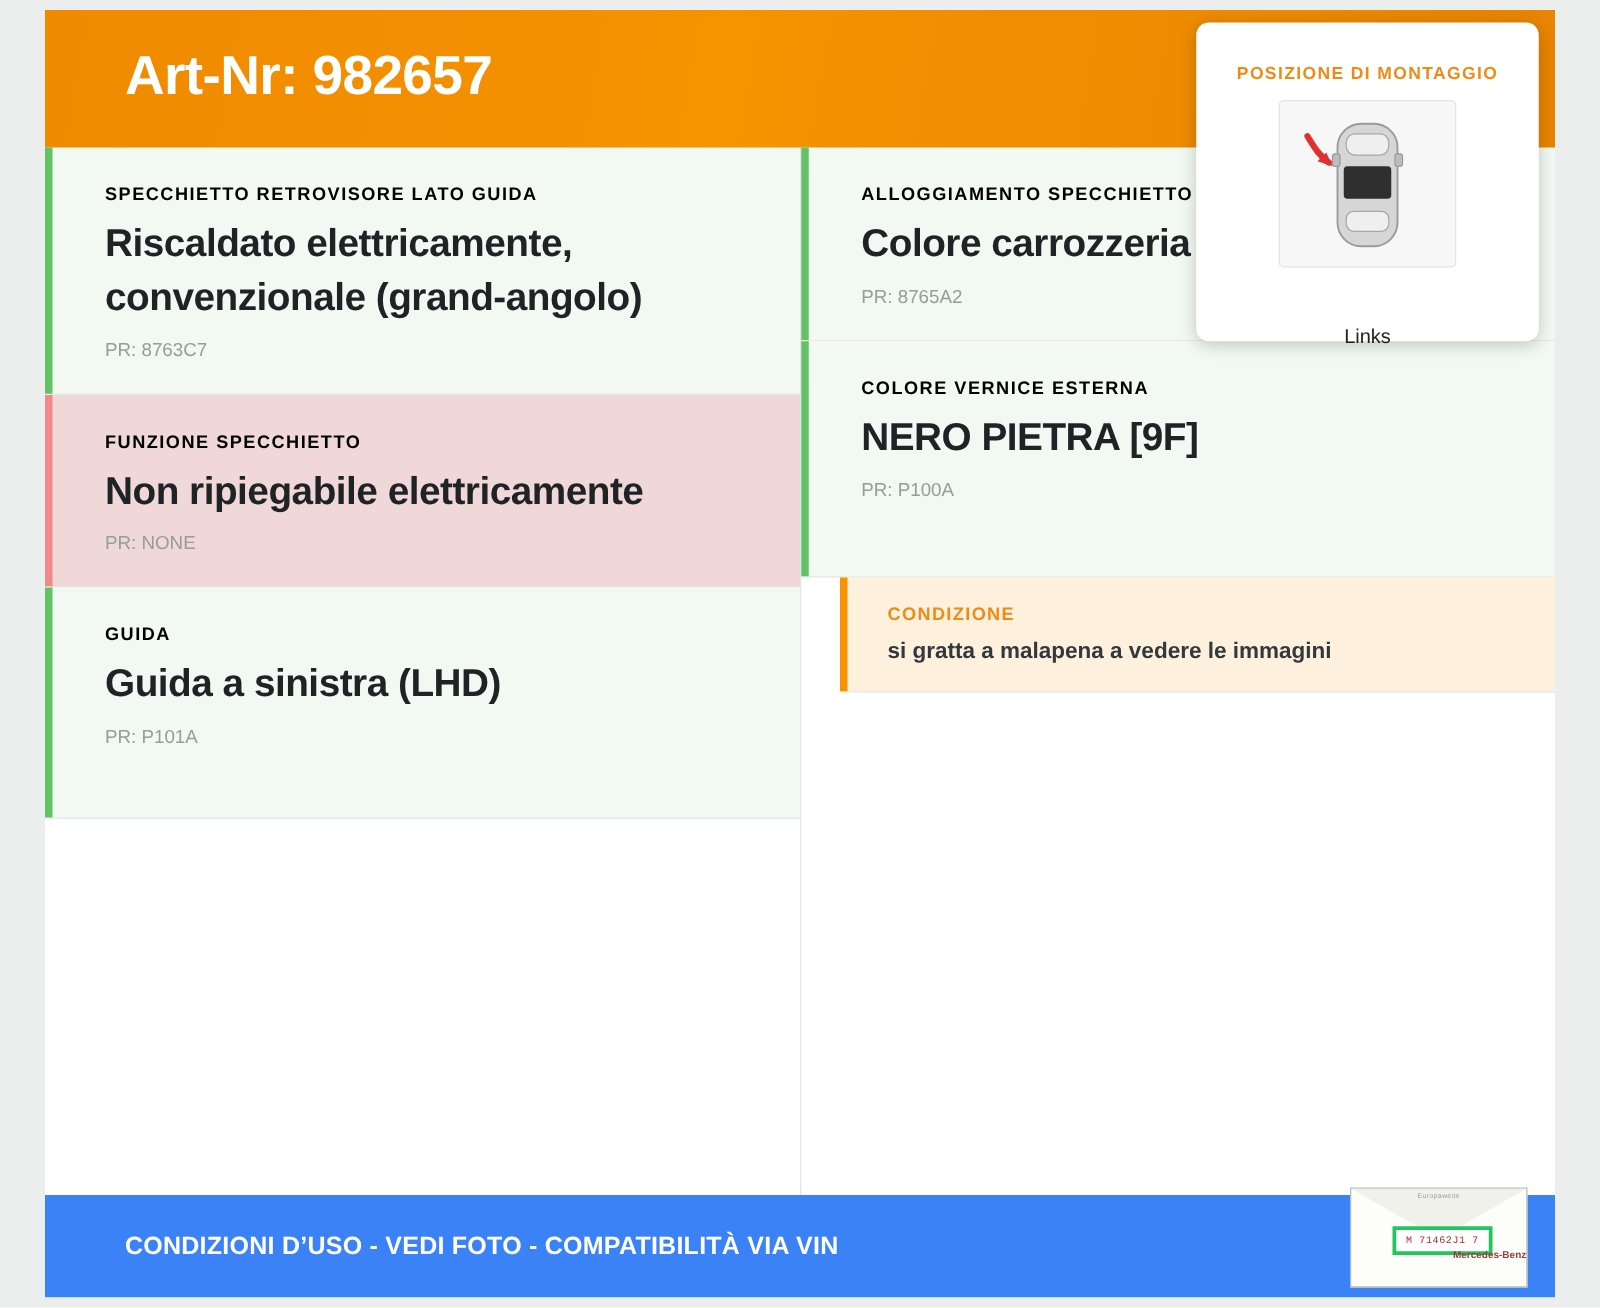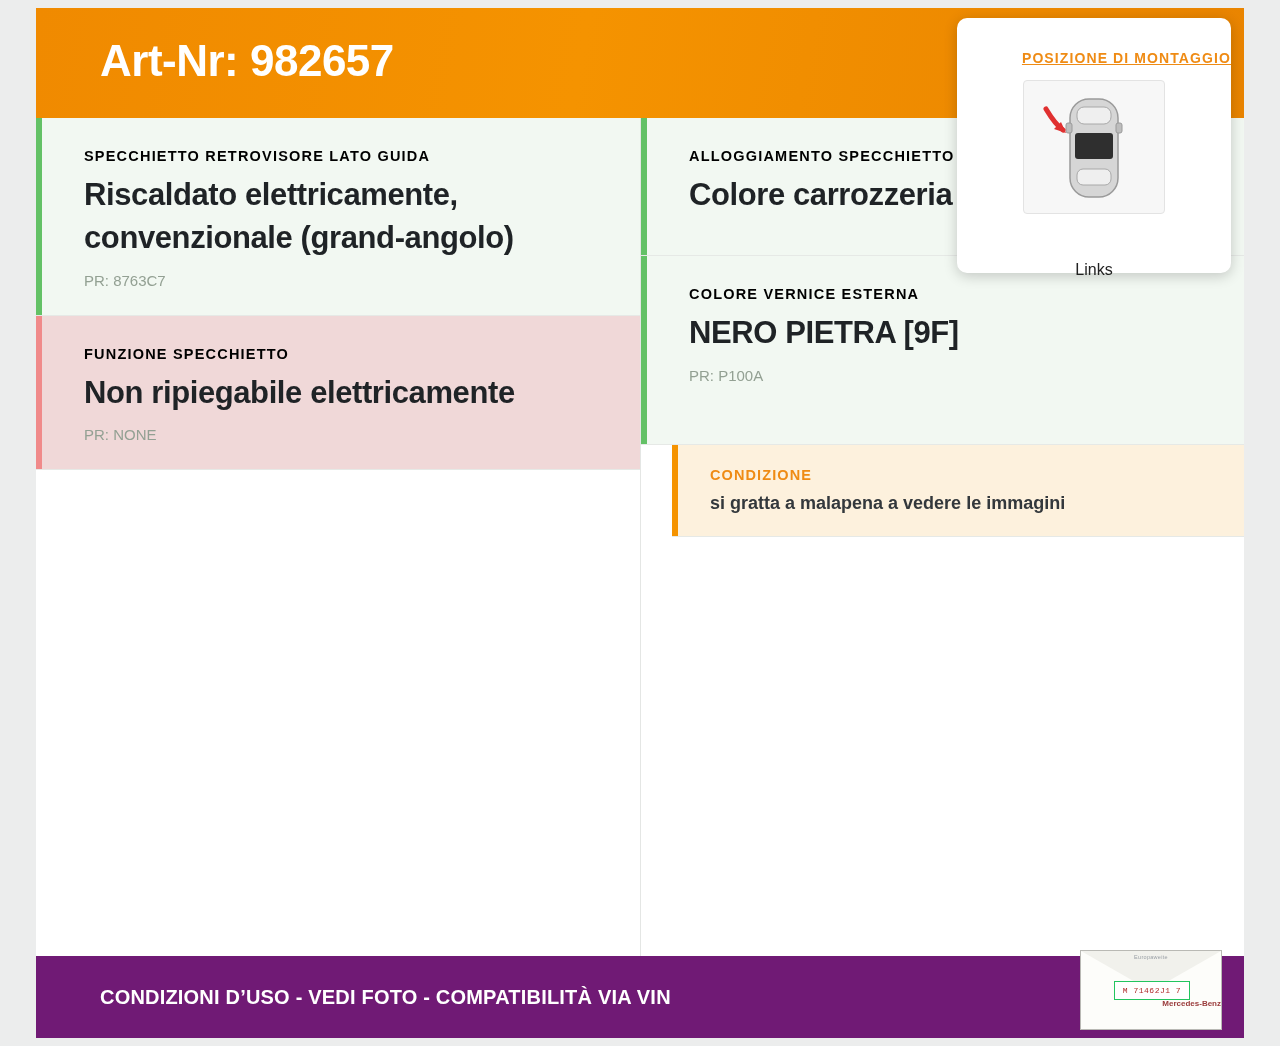--- a/index.html
+++ b/index.html
@@ -145,12 +145,11 @@
     left: 0;
     right: 0;
     top: 32px;
-    text-align: right;
+    text-align: center;
     font-size: 14px;
     font-weight: bold;
     letter-spacing: 1.1px;
     color: #ef8b14;
-    text-decoration: underline;
   }
   .mount-img {
     position: absolute;

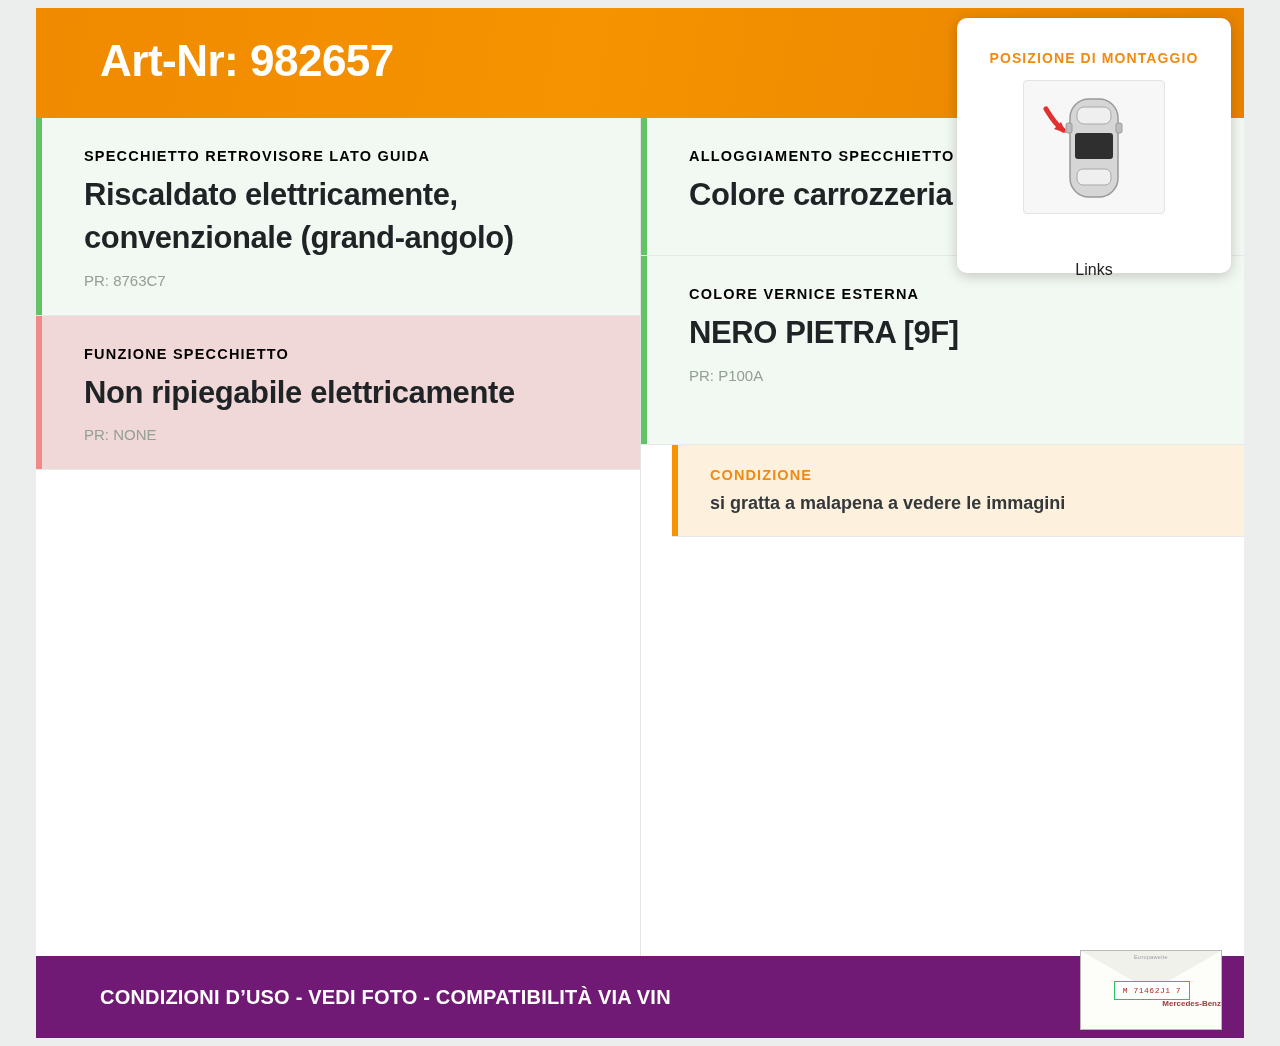--- a/index.html
+++ b/index.html
@@ -277,6 +277,7 @@
       <div class="bar"></div>
       <p class="label">ALLOGGIAMENTO SPECCHIETTO</p>
       <p class="value">Colore carrozzeria</p>
+      <p class="pr">PR: 8765A2</p>
     </div>
 
     <div class="card green" style="padding-bottom:60px">

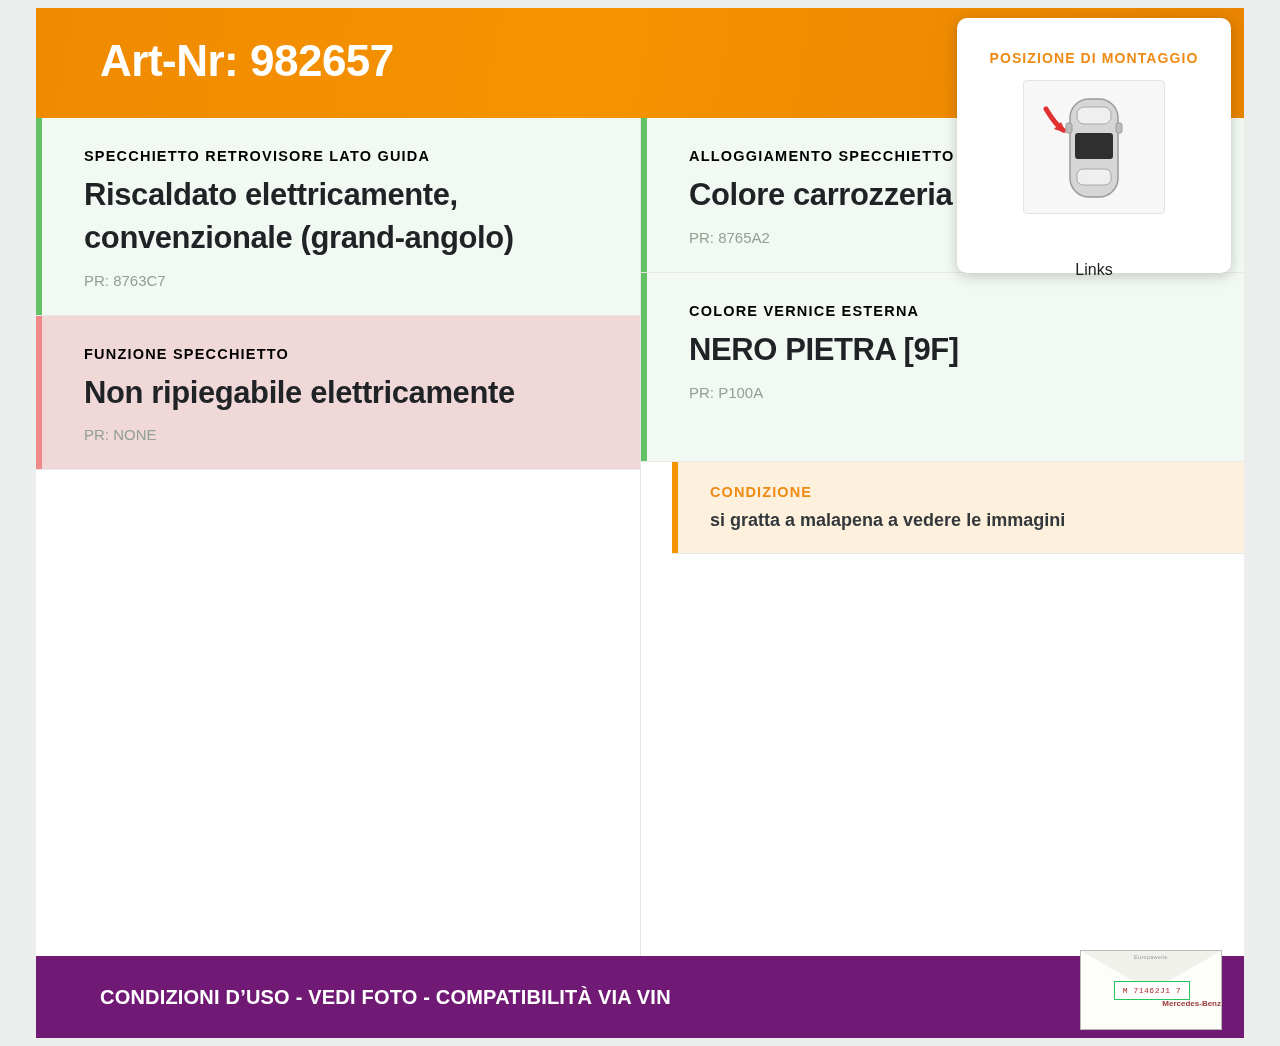--- a/index.html
+++ b/index.html
@@ -268,6 +268,12 @@
       <p class="pr">PR: NONE</p>
     </div>
 
+    <div class="card green" style="padding-bottom:56px">
+      <div class="bar"></div>
+      <p class="label">GUIDA</p>
+      <p class="value">Guida a sinistra (LHD)</p>
+      <p class="pr">PR: P101A</p>
+    </div>
 
   </div>
 

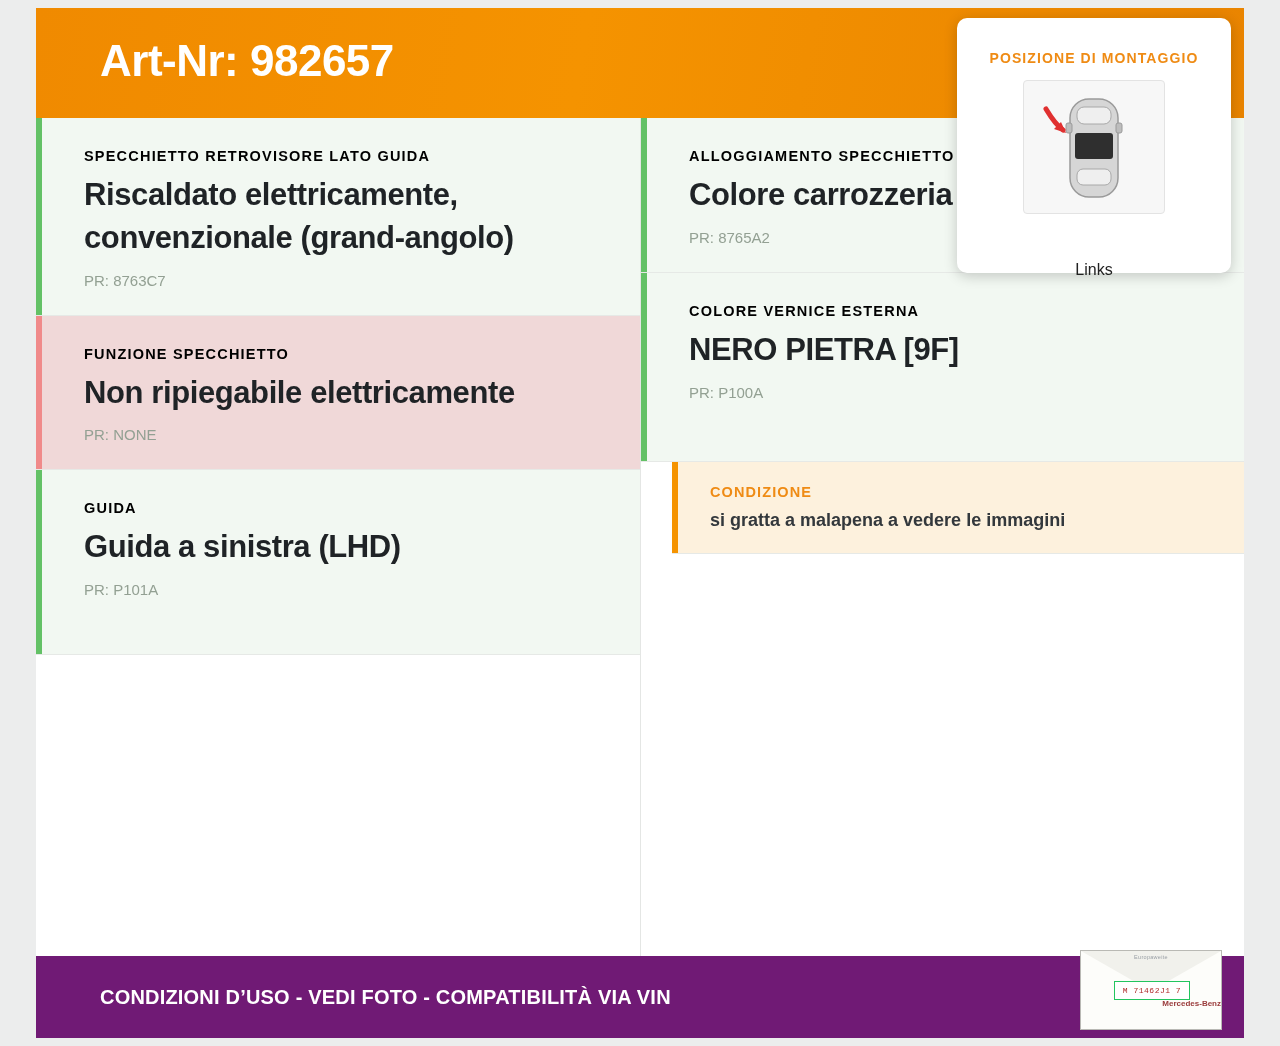--- a/index.html
+++ b/index.html
@@ -179,7 +179,7 @@
     bottom: 0;
     width: 1208px;
     height: 82px;
-    background: #701a75;
+    background: #3b82f6;
   }
   .footer-text {
     position: absolute;

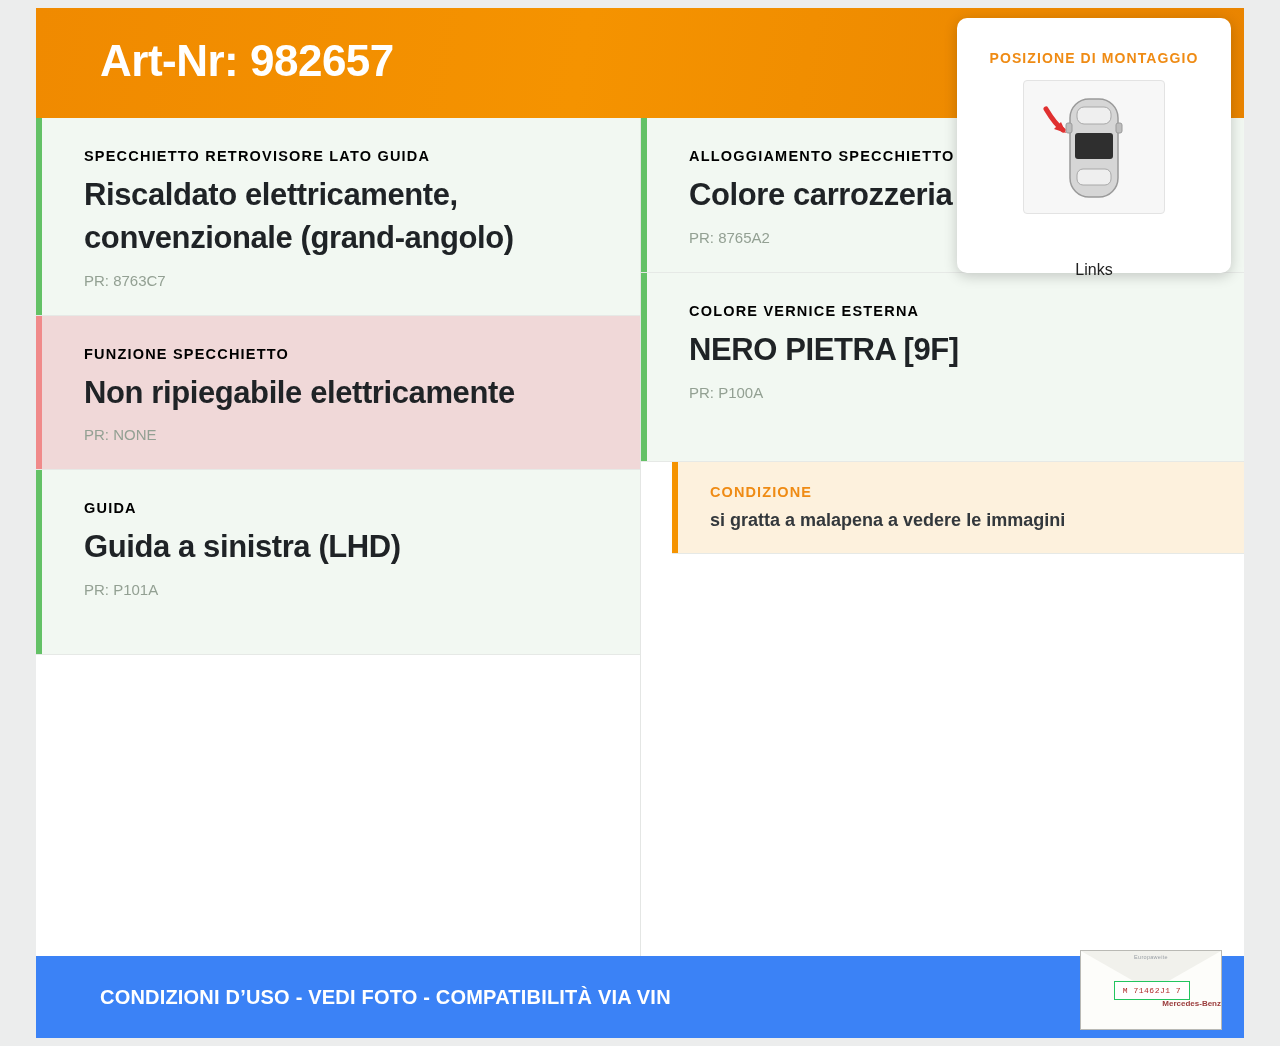--- a/index.html
+++ b/index.html
@@ -214,7 +214,7 @@
     width: 74px;
     height: 17px;
     background: #ffffff;
-    border: 1px solid #22c55e;
+    border: 3px solid #22c55e;
     font-size: 8px;
     color: #b02b2b;
     text-align: center;

